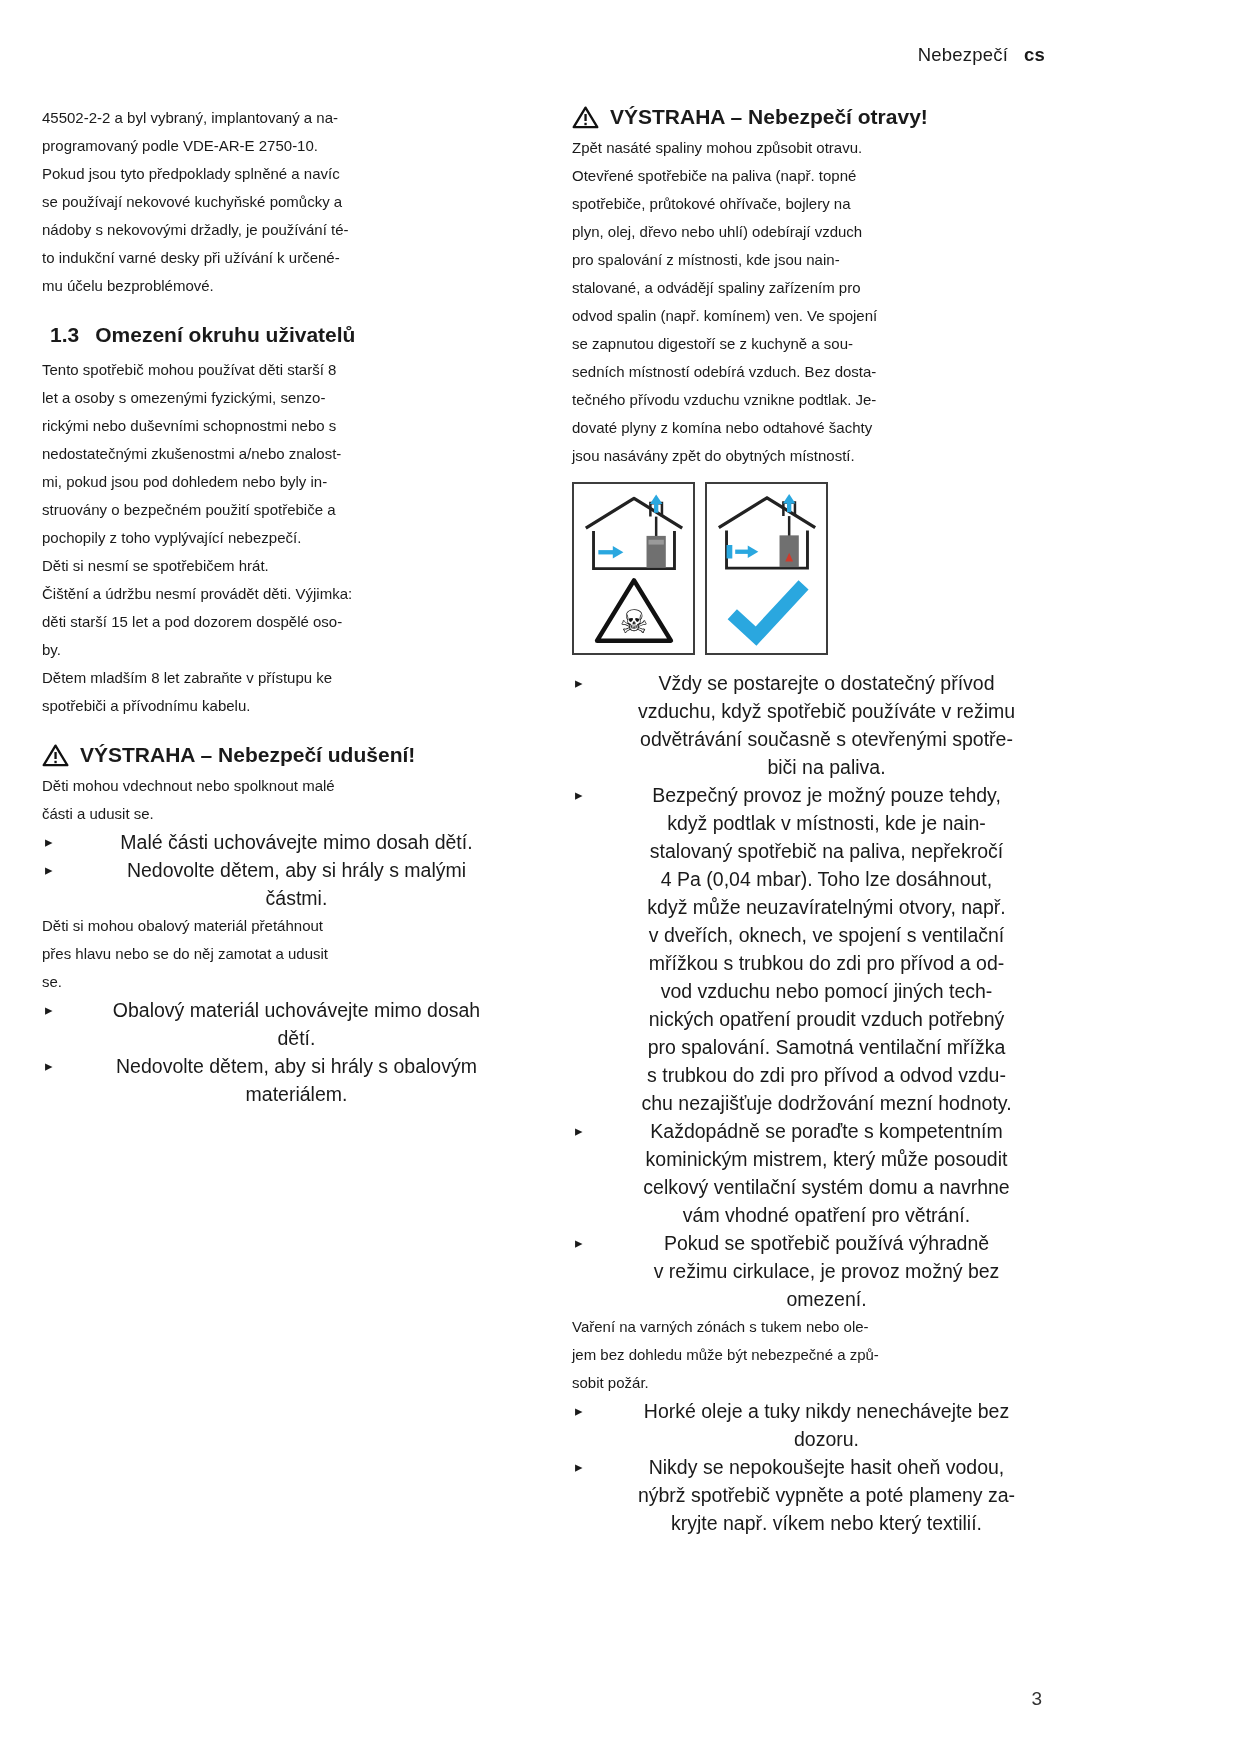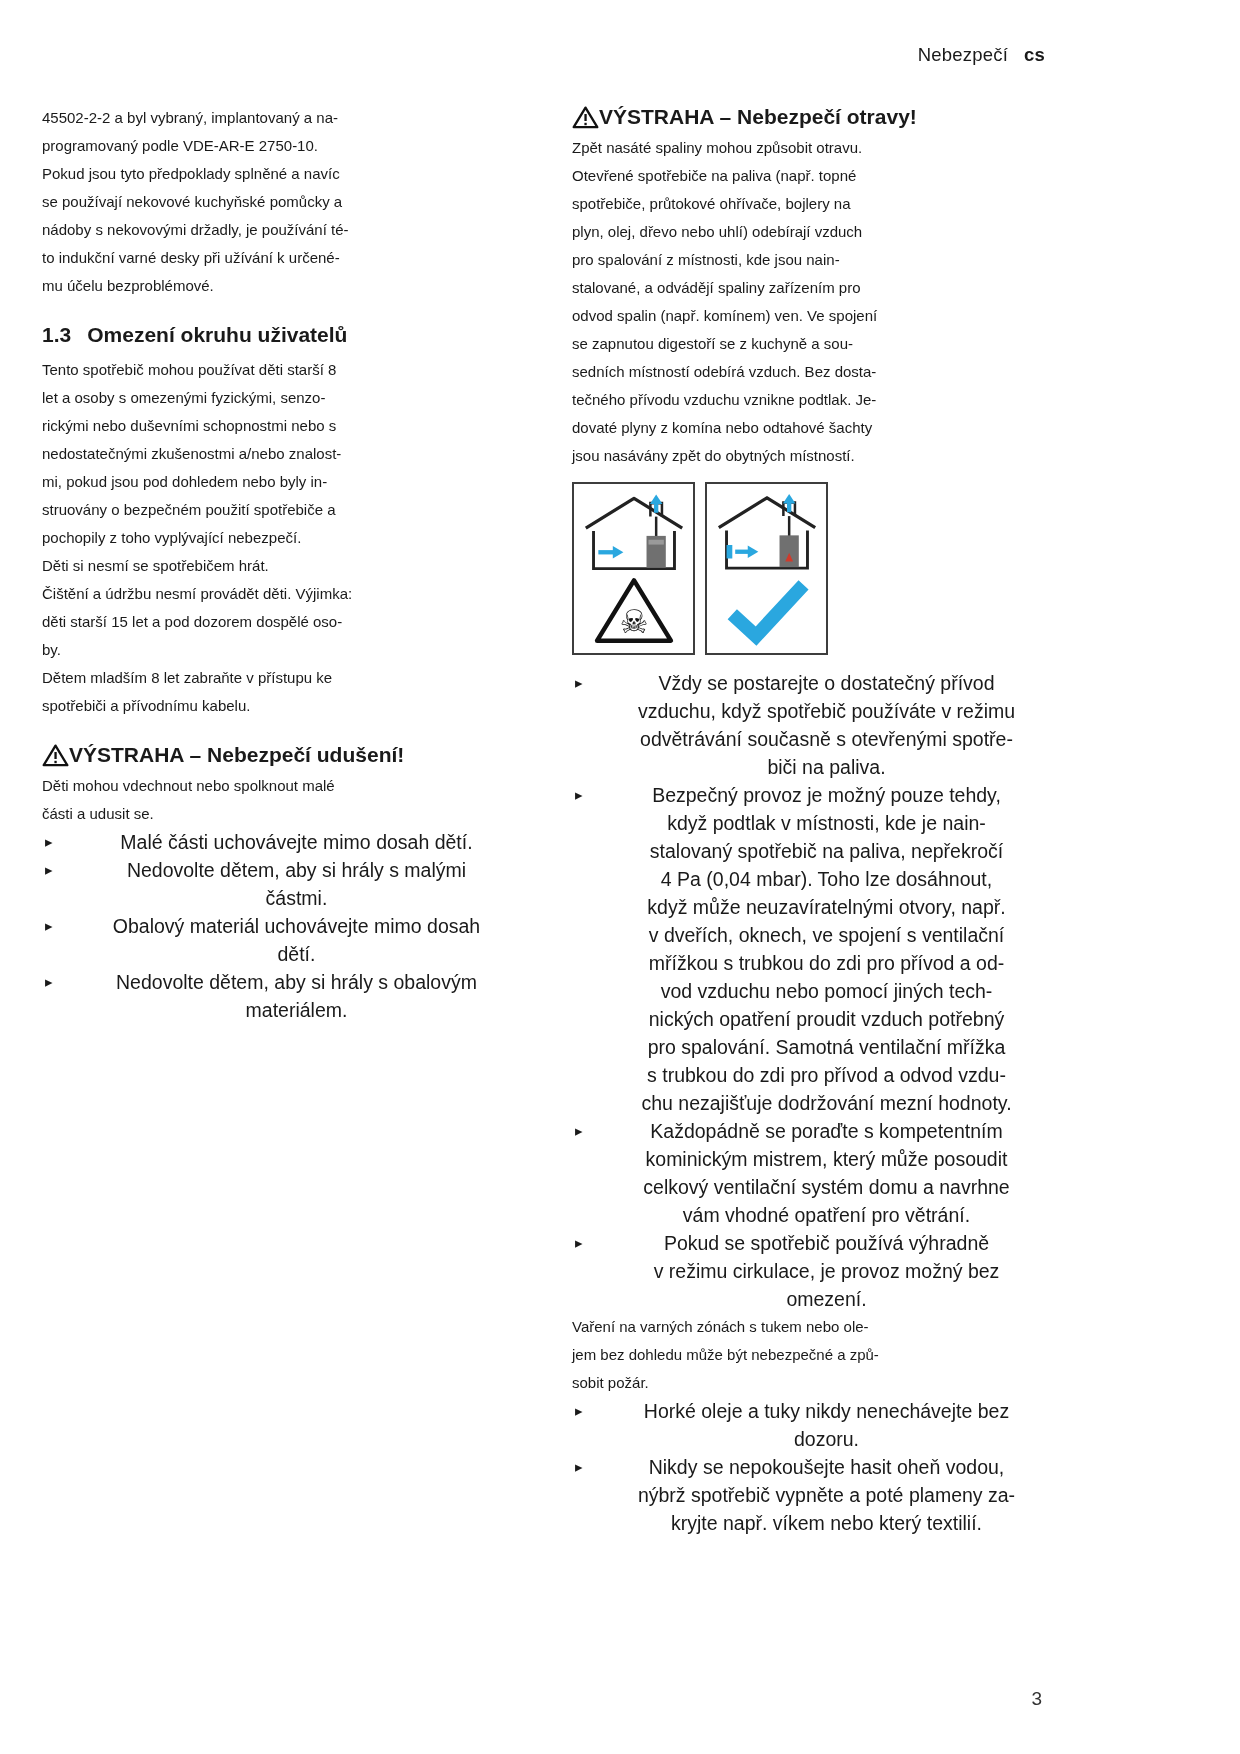--- a/index.html
+++ b/index.html
@@ -19,7 +19,7 @@
   h2 { font-size:21px; line-height:26px; font-weight:bold; margin:22px 0 8px; }
   h2 .h-num { margin-right:16px; }
   .warn-head {
-    display:flex; align-items:flex-start; 
+    display:flex; align-items:flex-start; gap:11px;
     font-size:21px; font-weight:bold; line-height:26px;
     margin:22px 0 4px;
   }

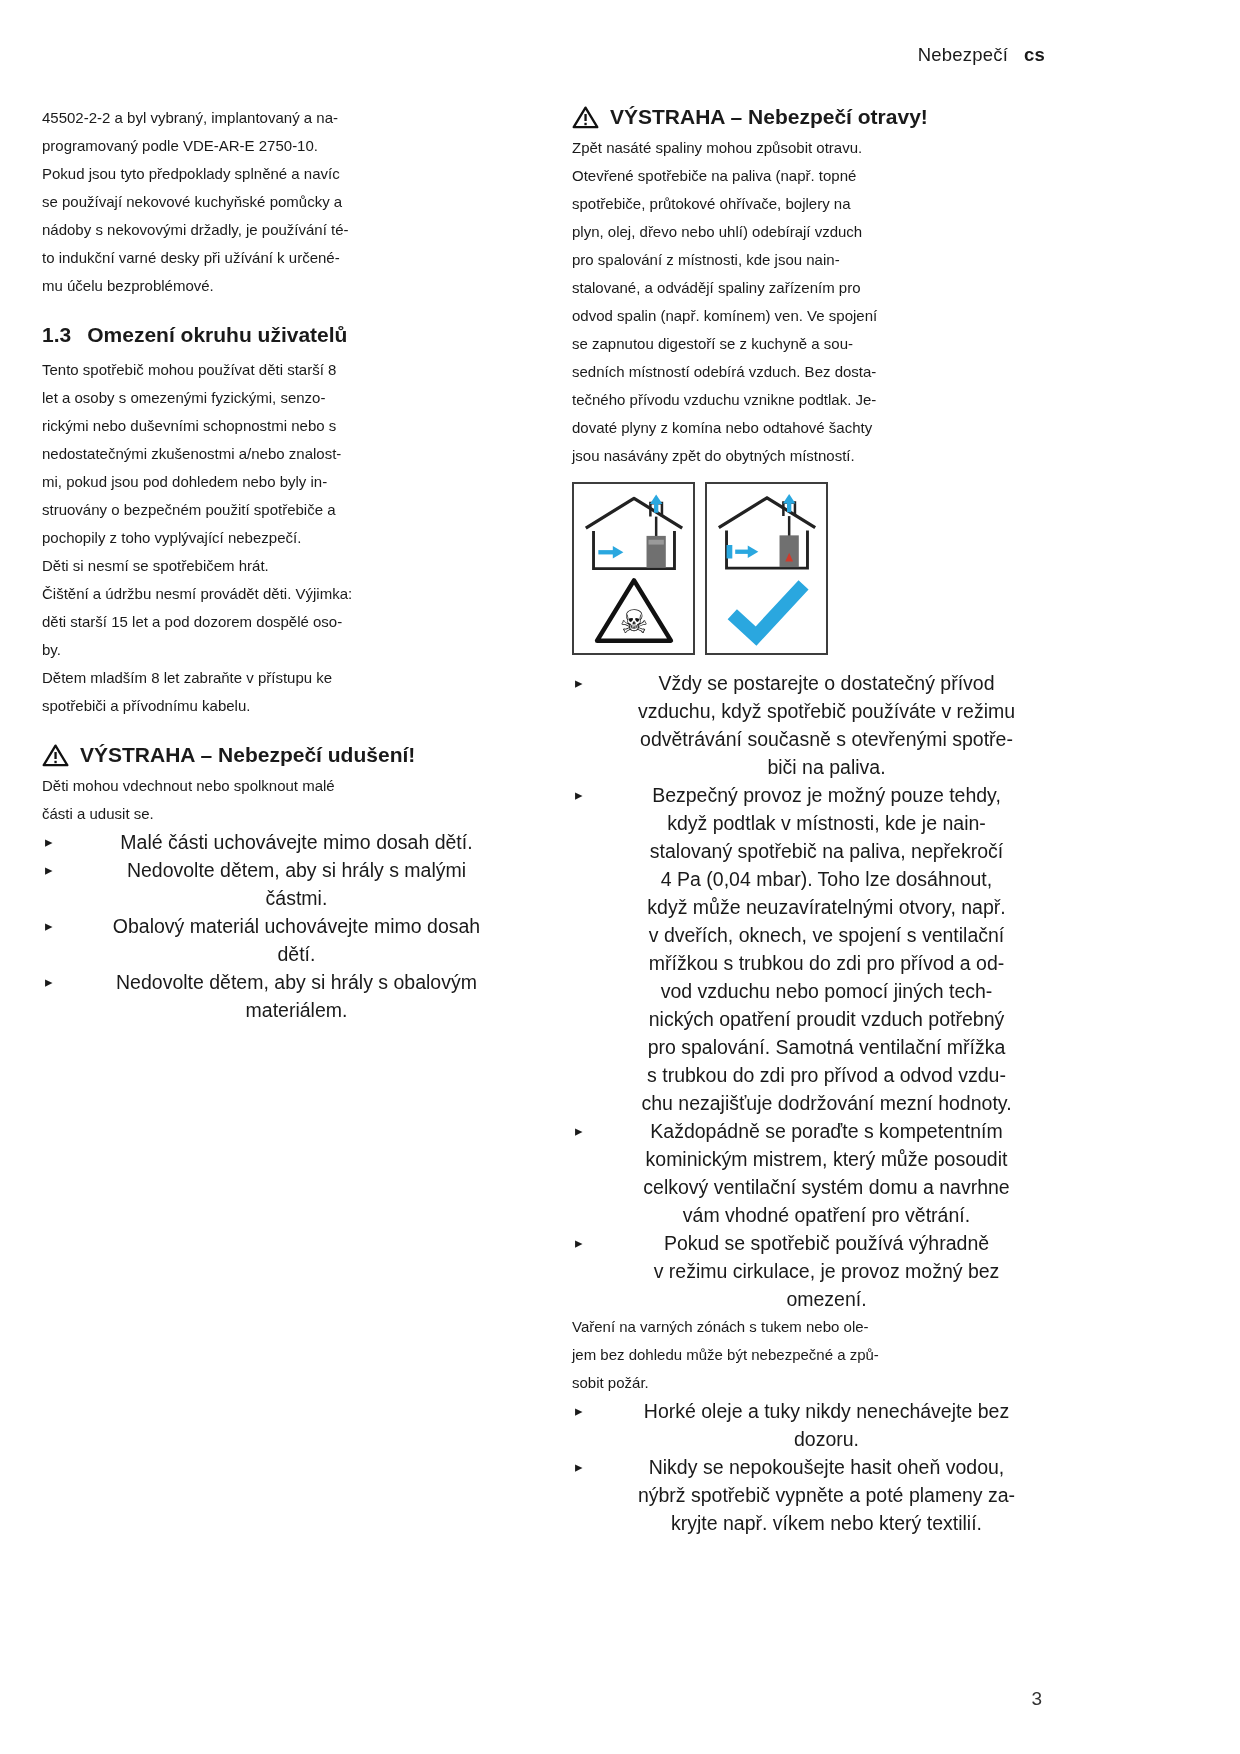--- a/index.html
+++ b/index.html
@@ -16,7 +16,7 @@
   .col { width:482px; }
   .col > :first-child { margin-top:0; }
   p.body { font-size:15px; line-height:28px; white-space:pre-line; }
-  h2 { font-size:21px; line-height:26px; font-weight:bold; margin:22px 0 8px; }
+  h2 { font-size:21px; line-height:26px; font-weight:bold; margin:22px 8px 8px; }
   h2 .h-num { margin-right:16px; }
   .warn-head {
     display:flex; align-items:flex-start; gap:11px;

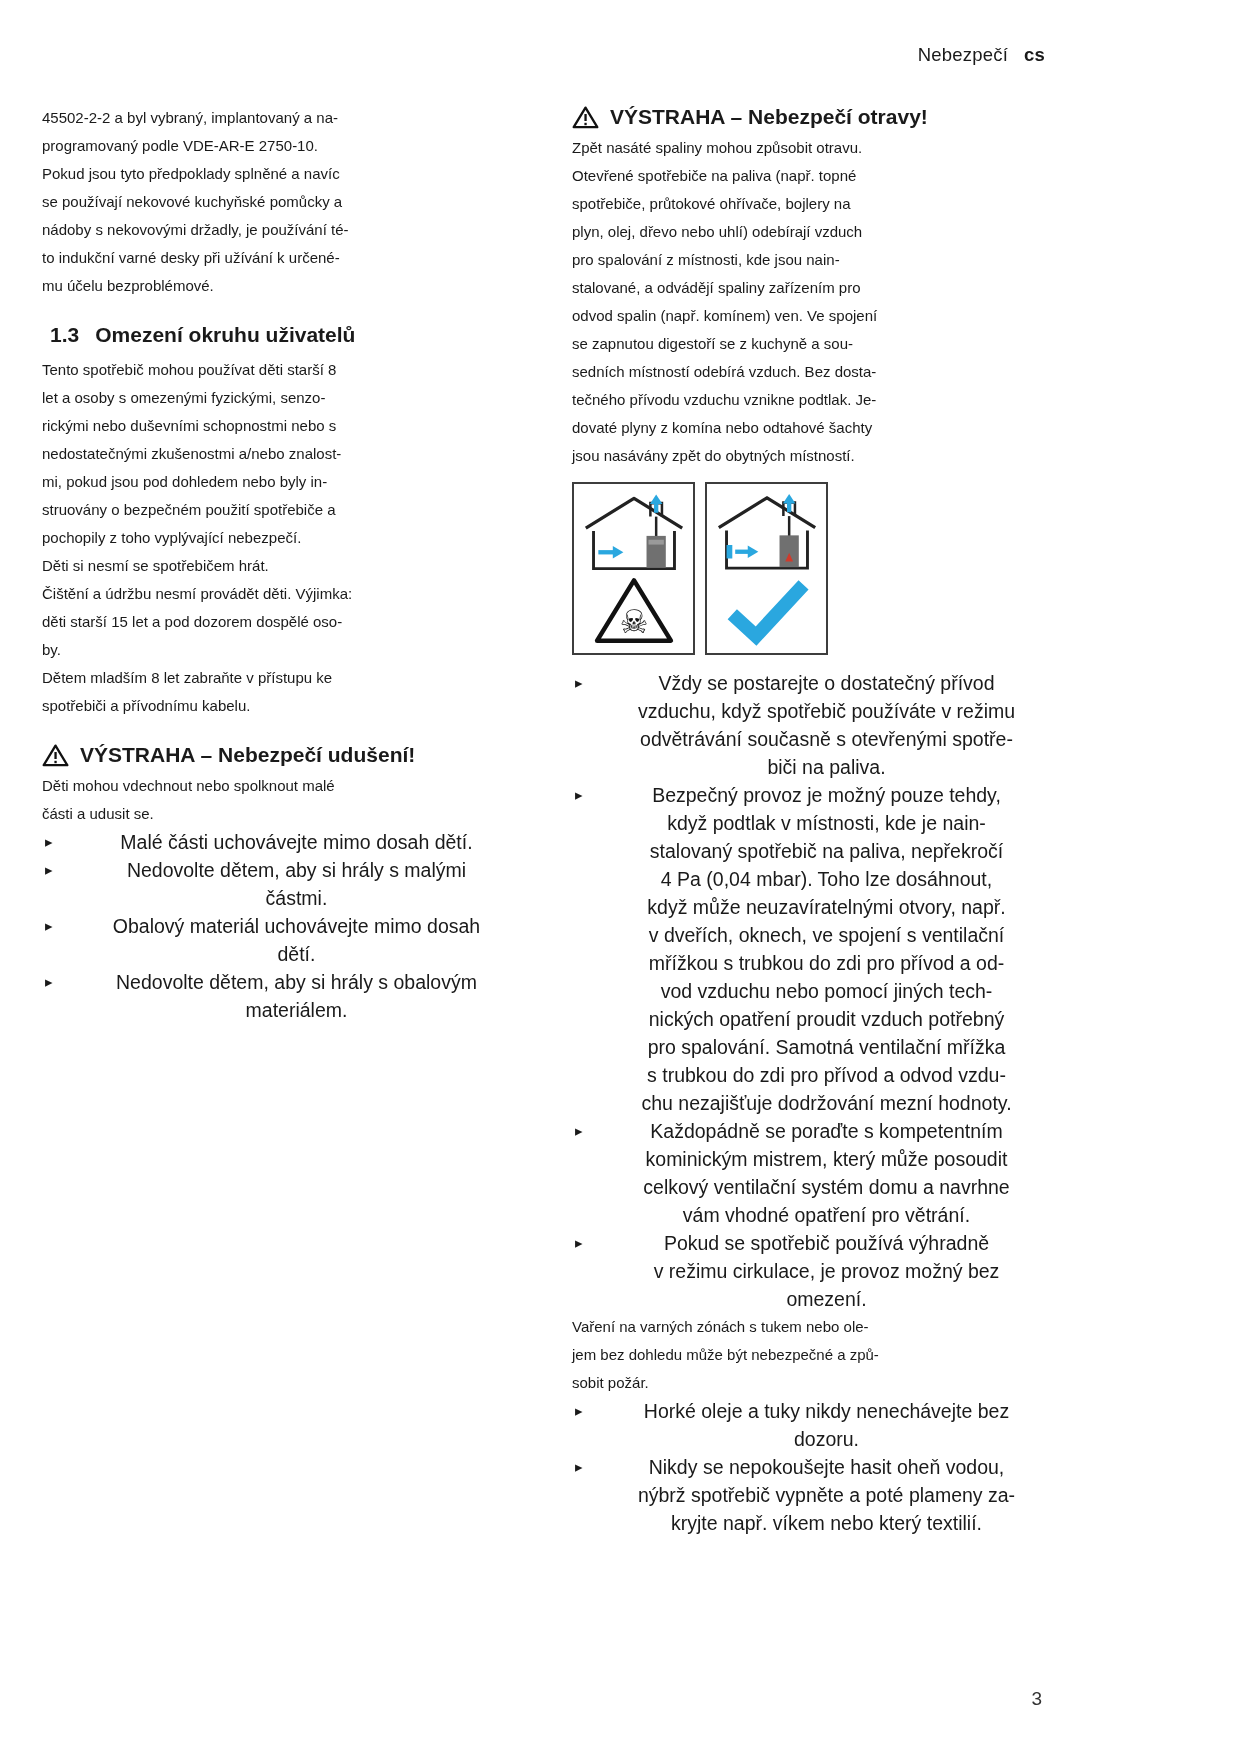--- a/index.html
+++ b/index.html
@@ -93,6 +93,9 @@
 částmi.</span>
     </div>
 
+    <p class="body">Děti si mohou obalový materiál přetáhnout
+přes hlavu nebo se do něj zamotat a udusit
+se.</p>
 
     <div class="bullet">
       <span class="marker">▸</span>

